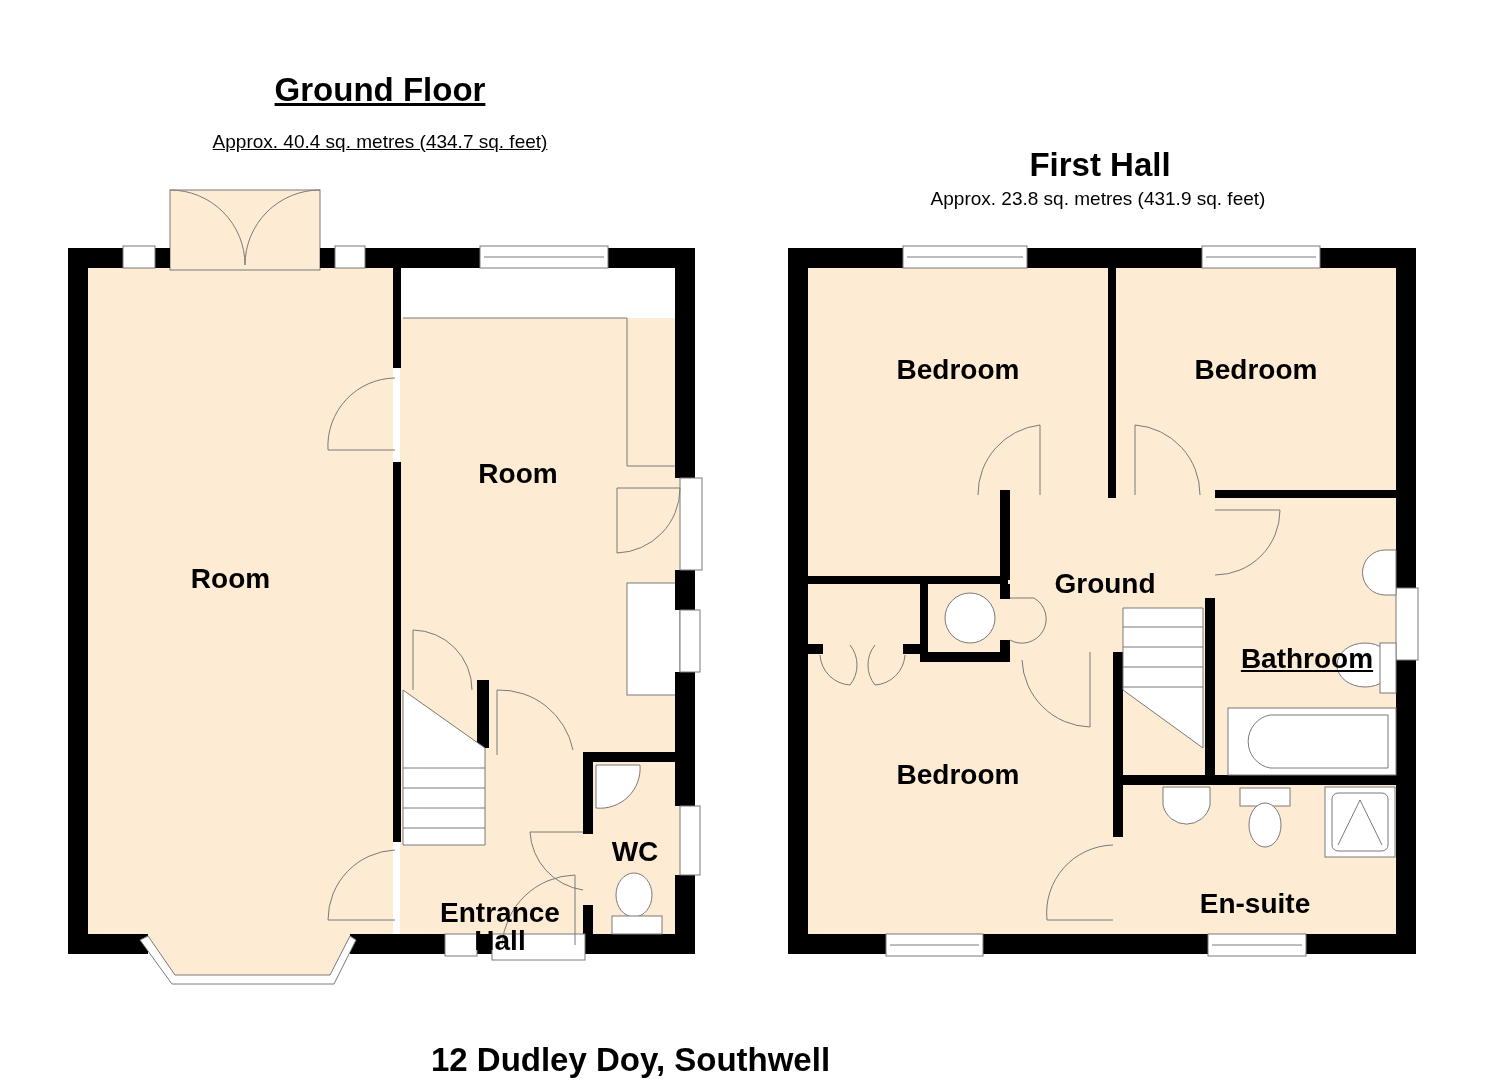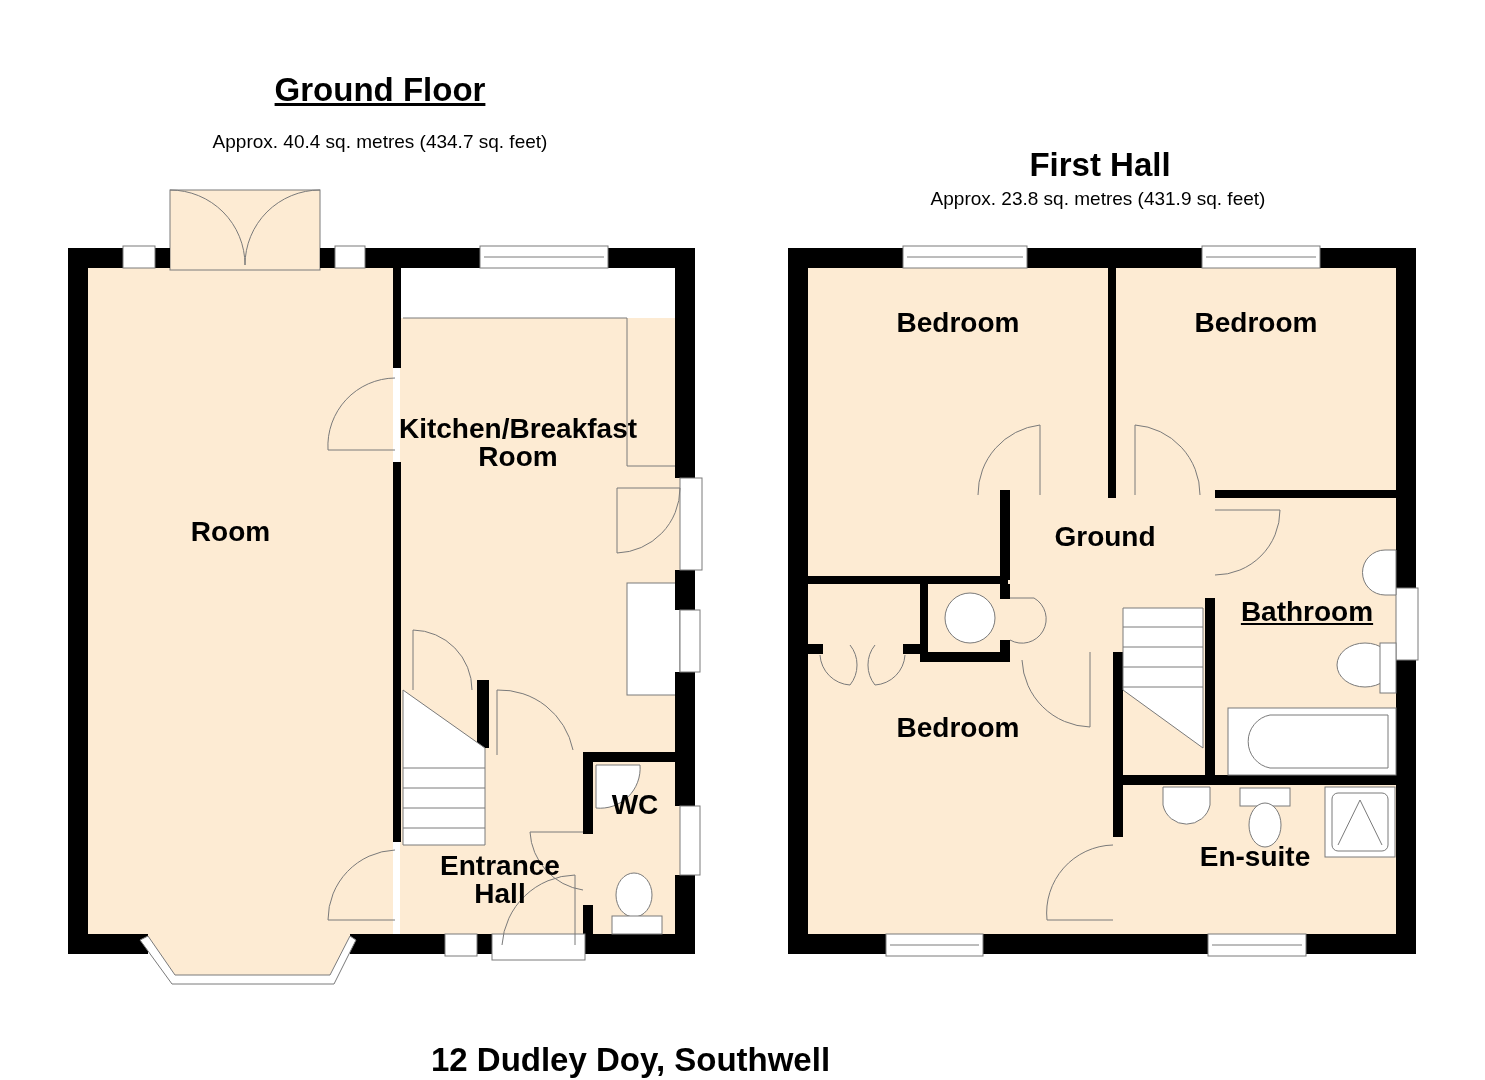--- a/index.html
+++ b/index.html
@@ -14,7 +14,7 @@
 <body>
 
 <div class="floor-title" style="left:180px;width:400px;top:72px;text-decoration:underline;">Ground Floor</div>
-<div class="floor-area" style="left:130px;width:500px;top:131px;">Approx. 40.4 sq. metres (434.7 sq. feet)</div>
+<div class="floor-area" style="left:130px;width:500px;top:131px;text-decoration:underline;">Approx. 40.4 sq. metres (434.7 sq. feet)</div>
 
 <div class="floor-title" style="left:900px;width:400px;top:147px;">First Hall</div>
 <div class="floor-area" style="left:848px;width:500px;top:188px;">Approx. 23.8 sq. metres (431.9 sq. feet)</div>

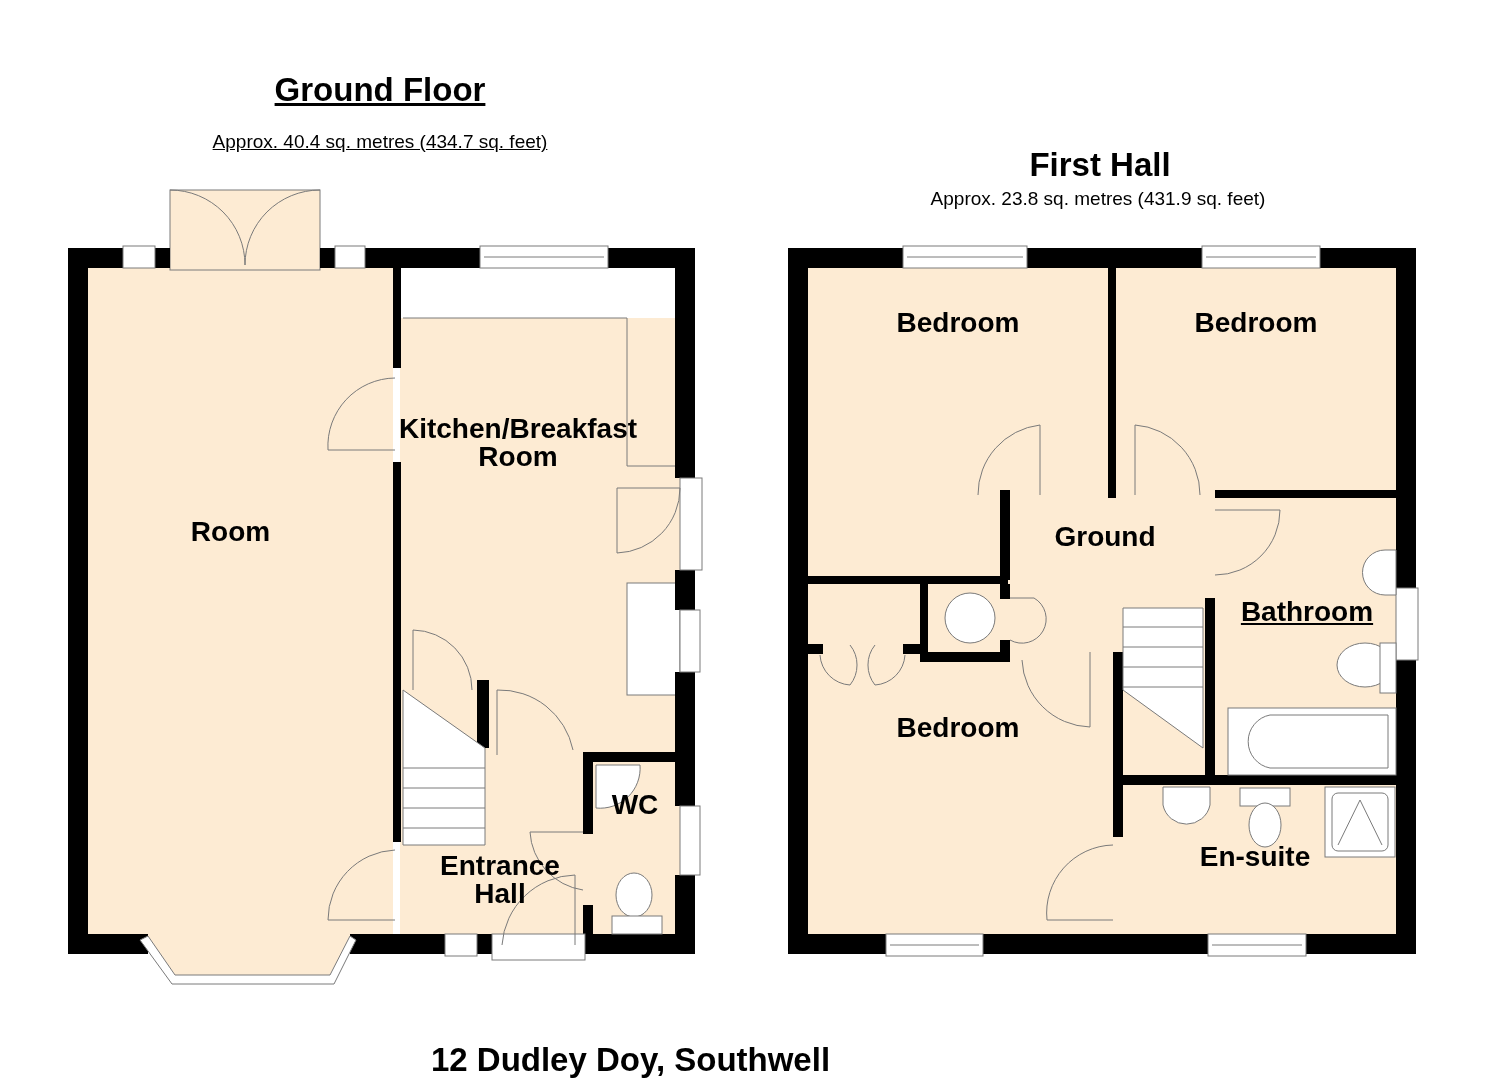--- a/index.html
+++ b/index.html
@@ -6,7 +6,7 @@
   body { width:1485px; height:1080px; position:relative; overflow:hidden; font-family:"Liberation Sans", sans-serif; color:#000; }
   .floor-title { position:absolute; text-align:center; font-weight:bold; font-size:33px; line-height:36px; }
   .floor-area { position:absolute; text-align:center; font-size:19px; line-height:22px; }
-  .room-label { position:absolute; text-align:center; font-weight:bold; font-size:28px; line-height:30px; white-space:nowrap; }
+  .room-label { position:absolute; text-align:center; font-weight:bold; font-size:28px; line-height:30px; white-space:nowrap;margin-top:47px; }
   .footer-title { position:absolute; left:0; width:1261px; top:1040px; text-align:center; font-weight:bold; font-size:33px; line-height:40px; }
   svg { position:absolute; left:0; top:0; }
 </style>

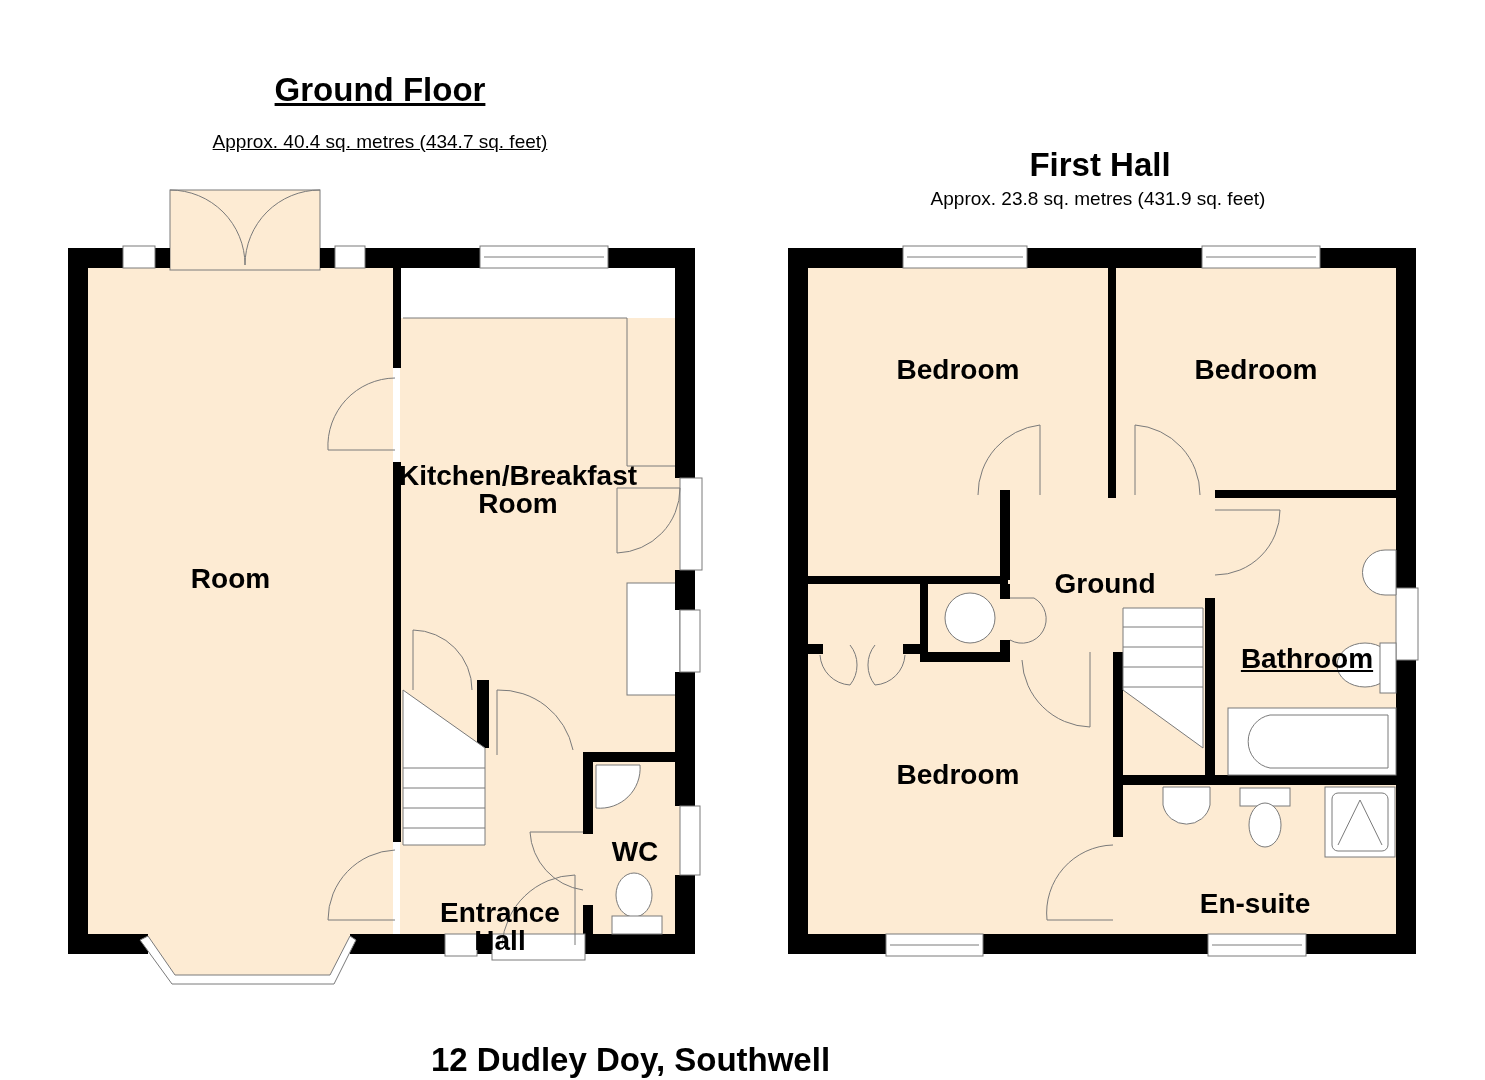--- a/index.html
+++ b/index.html
@@ -183,7 +183,6 @@
   <div style="margin-top:2px;">Room</div>
 </div>
 <div class="room-label" style="left:383px;width:270px;top:414px;">
-  <div>Kitchen/Breakfast</div>
   <div style="margin-top:-2px;">Room</div>
 </div>
 <div class="room-label" style="left:420px;width:160px;top:851px;">

